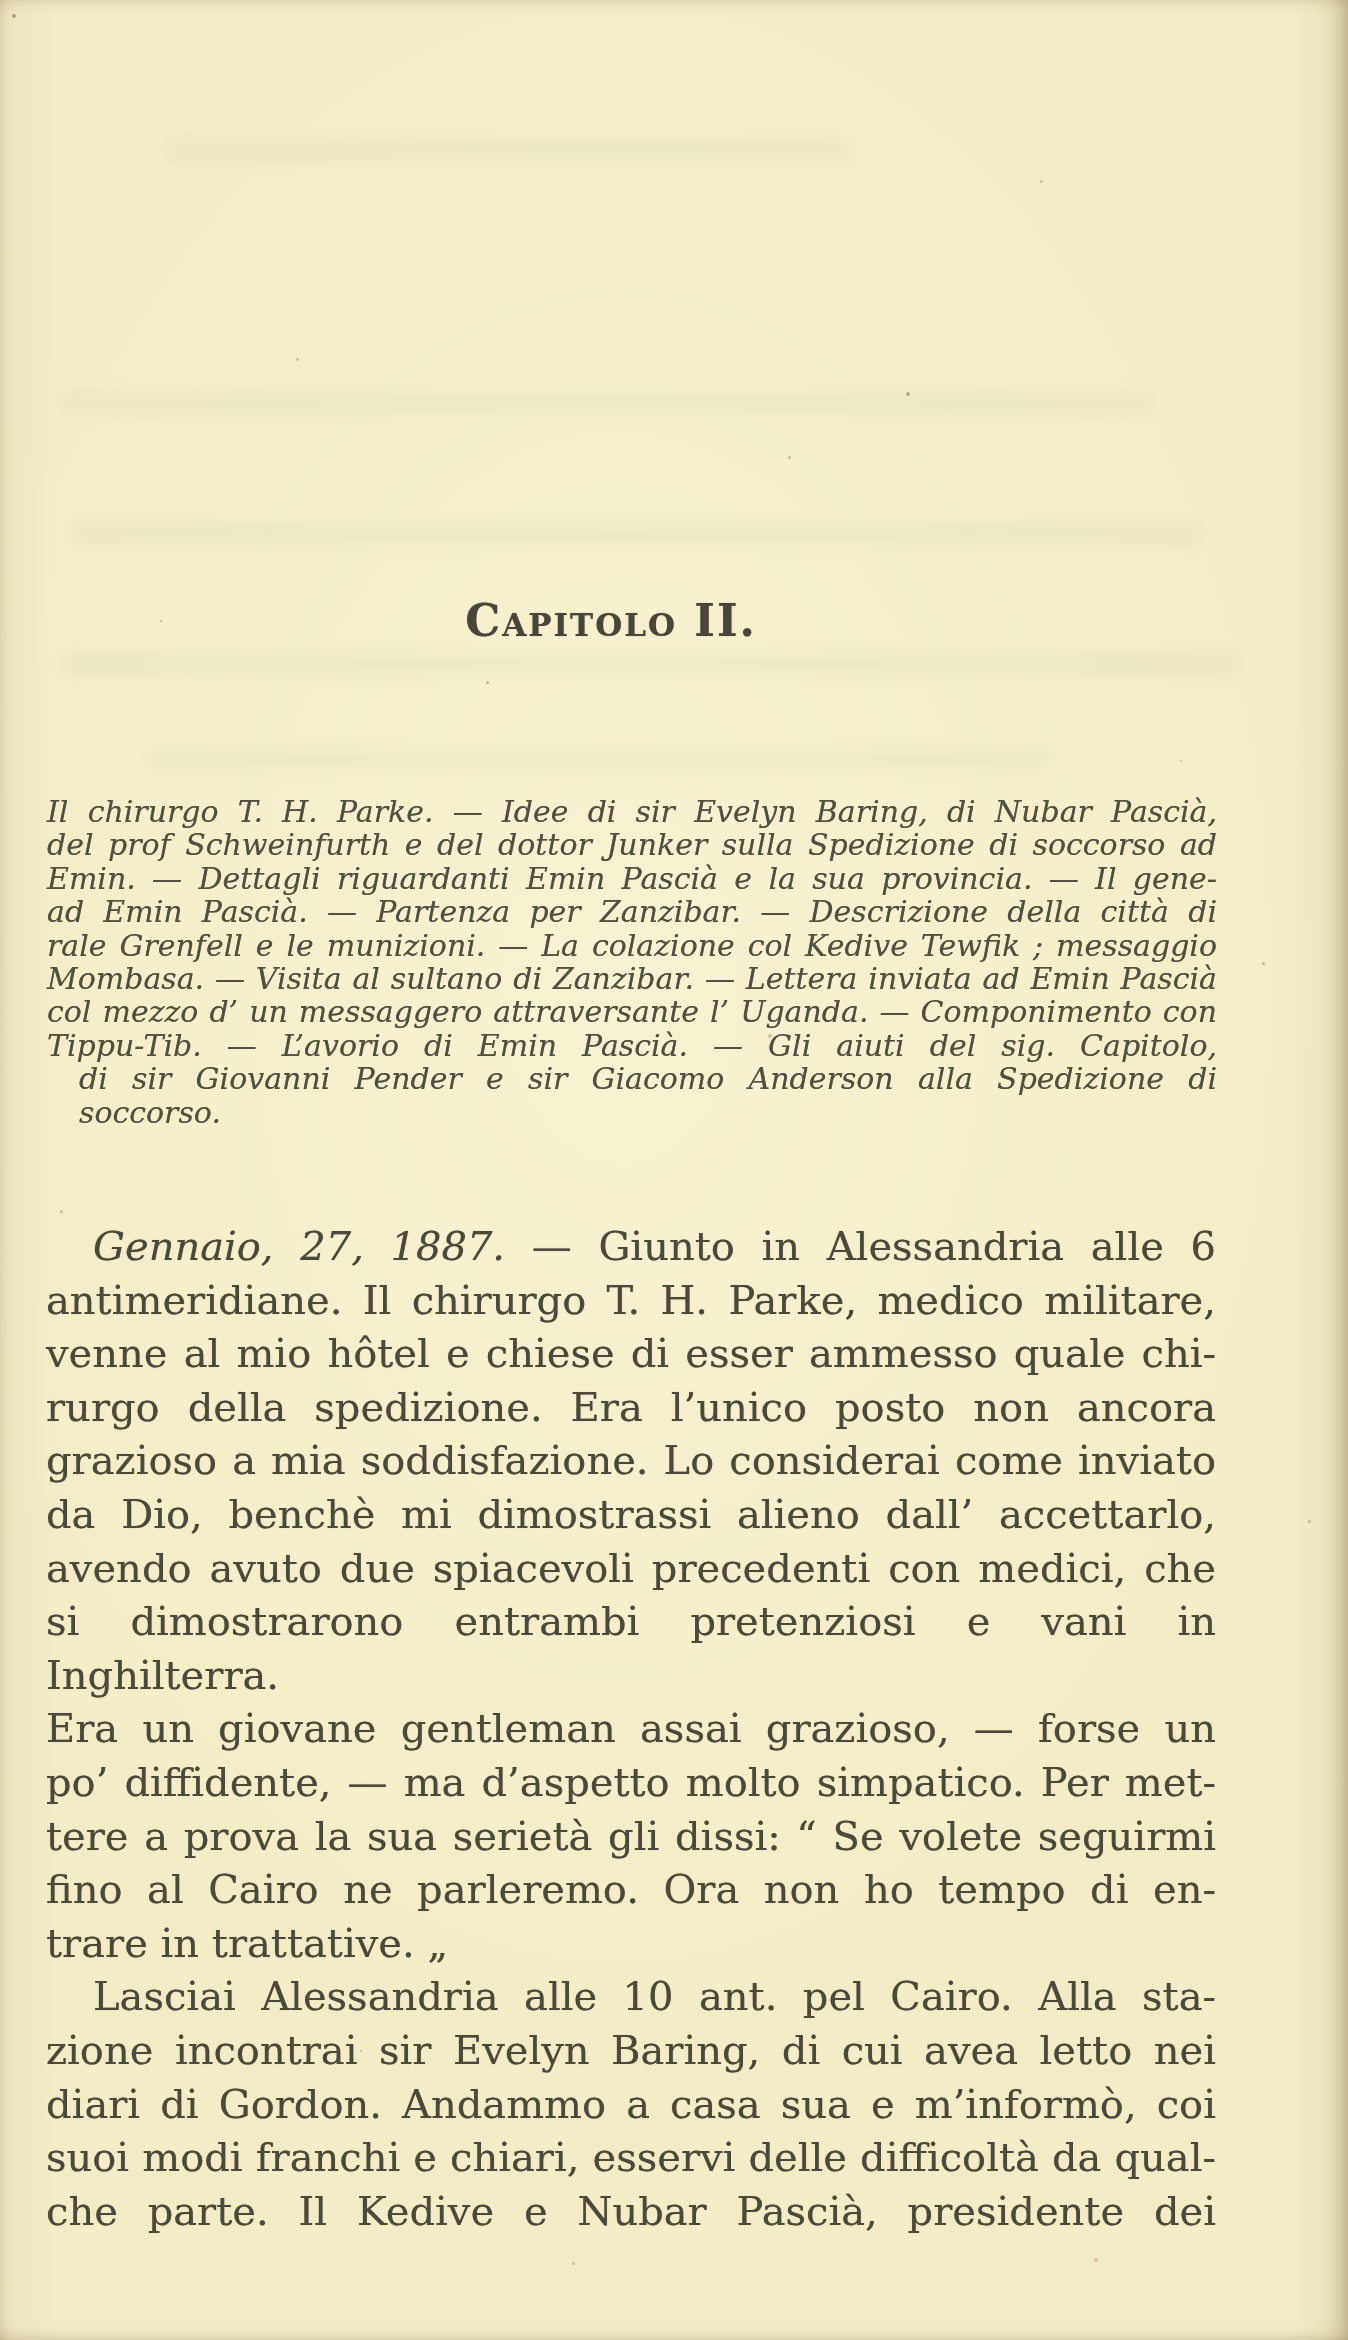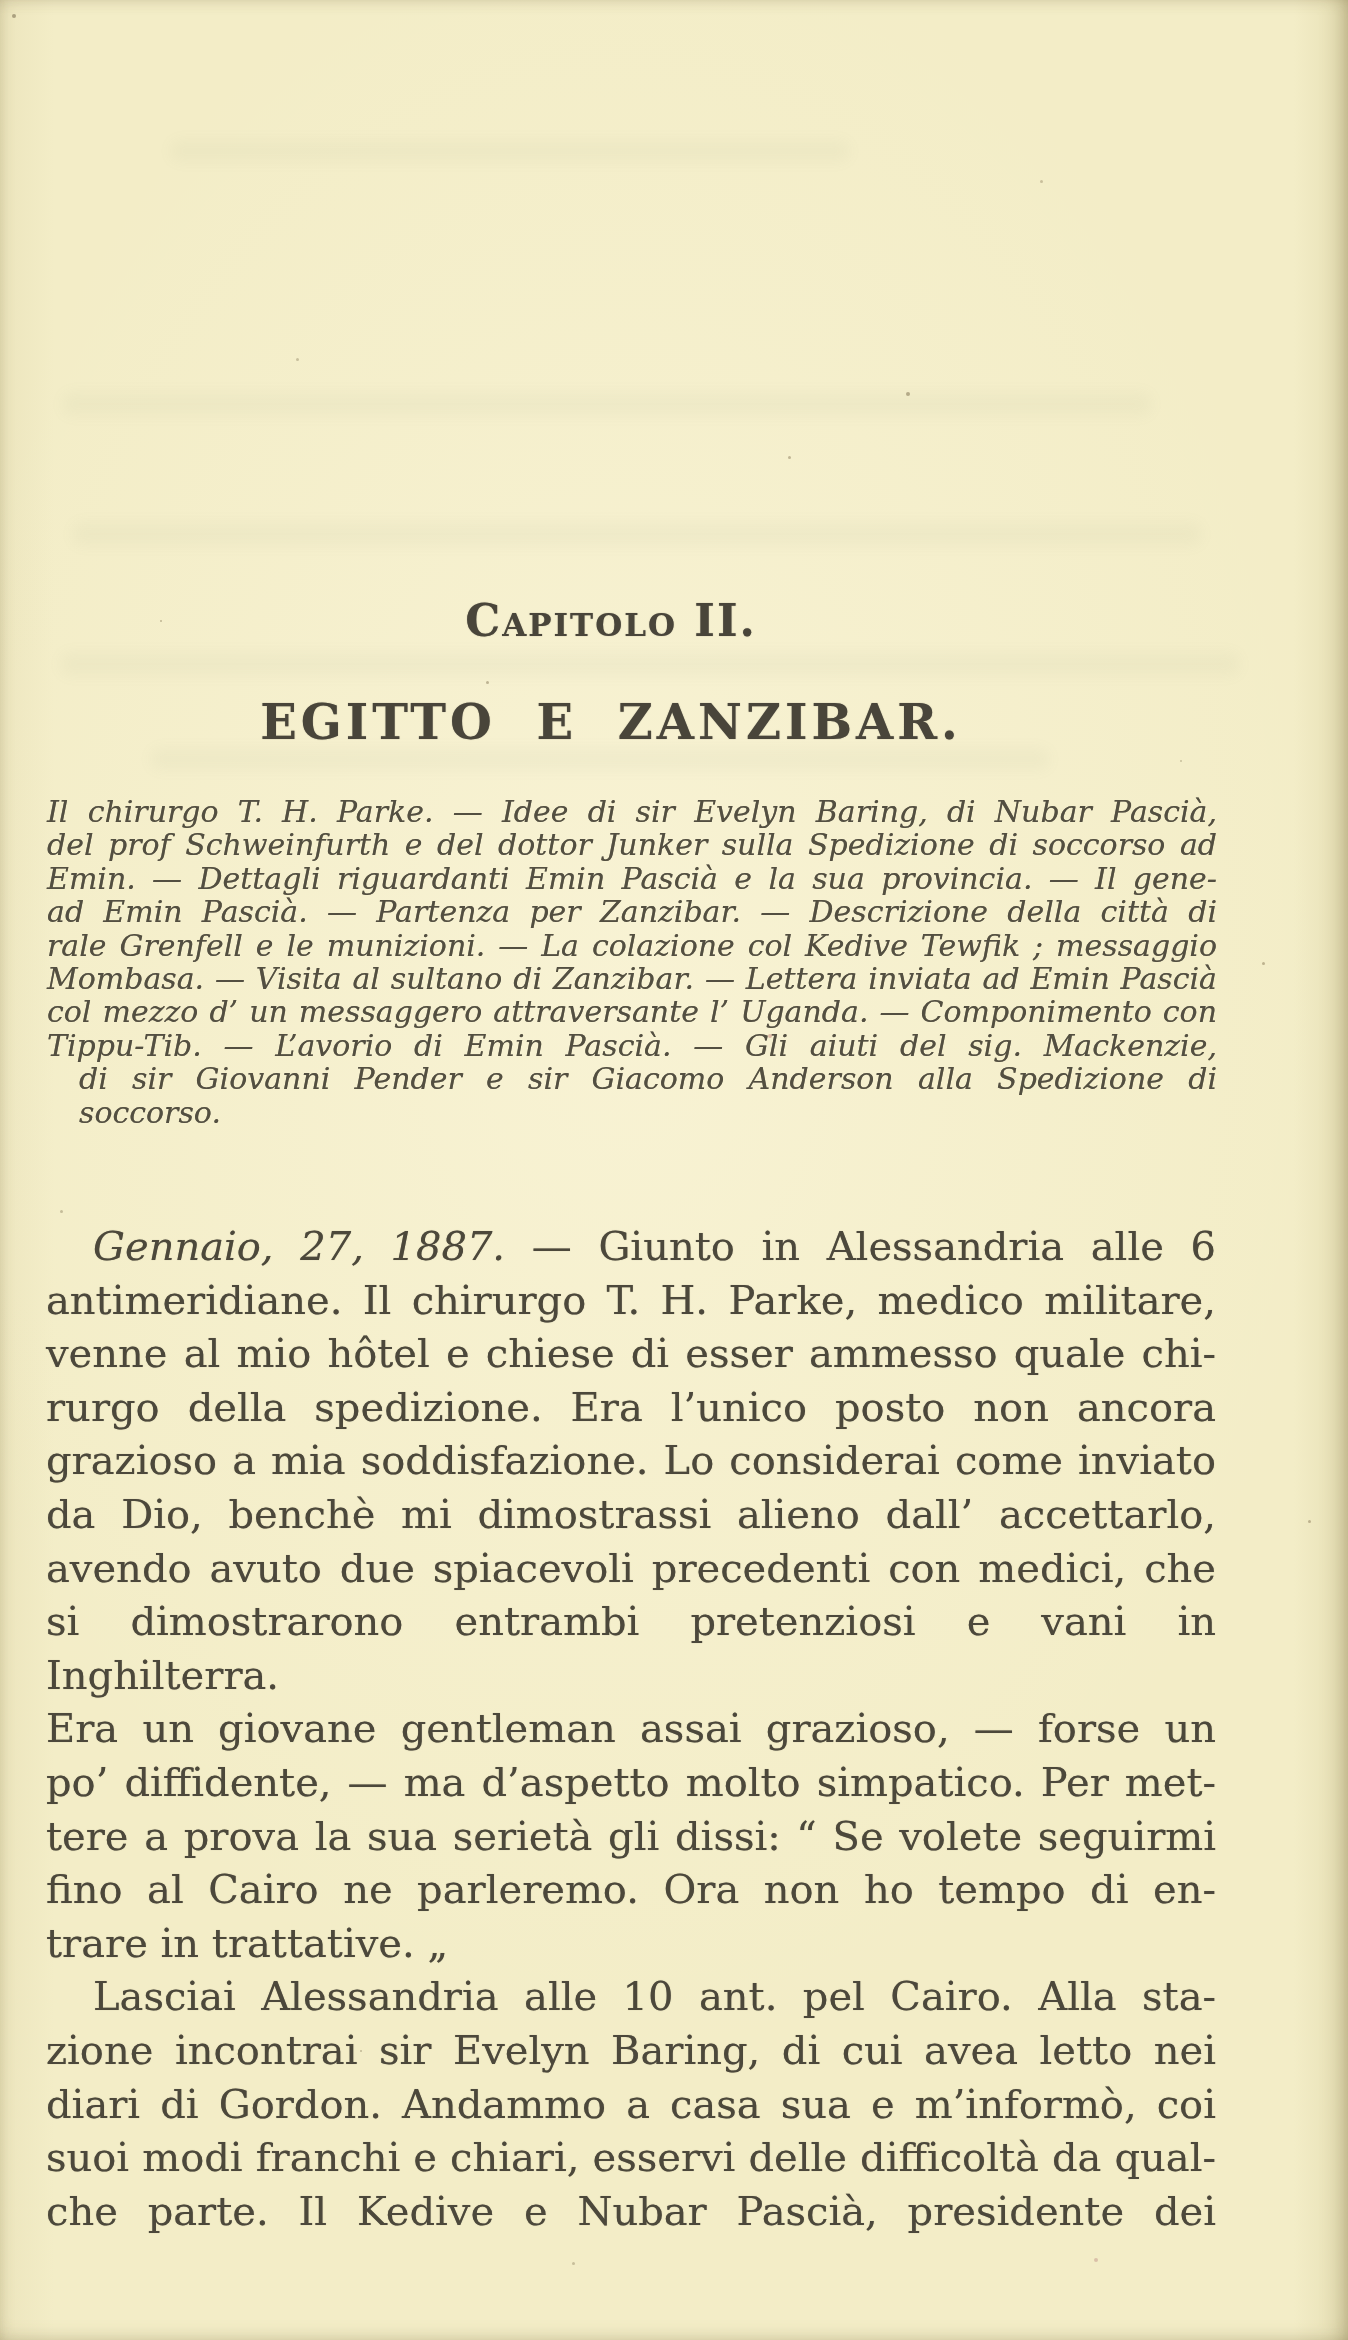--- a/index.html
+++ b/index.html
@@ -71,7 +71,6 @@
   <div class="ghost" style="left:150px;top:748px;width:900px;height:22px;"></div>
 
   <h2 class="chapter-label">Capitolo II.</h2>
-  <h1 class="chapter-title">EGITTO E ZANZIBAR.</h1>
 
   <div class="summary" id="summary">
       <div class="sline">Il chirurgo T. H. Parke. — Idee di sir Evelyn Baring, di Nubar Pascià,</div>

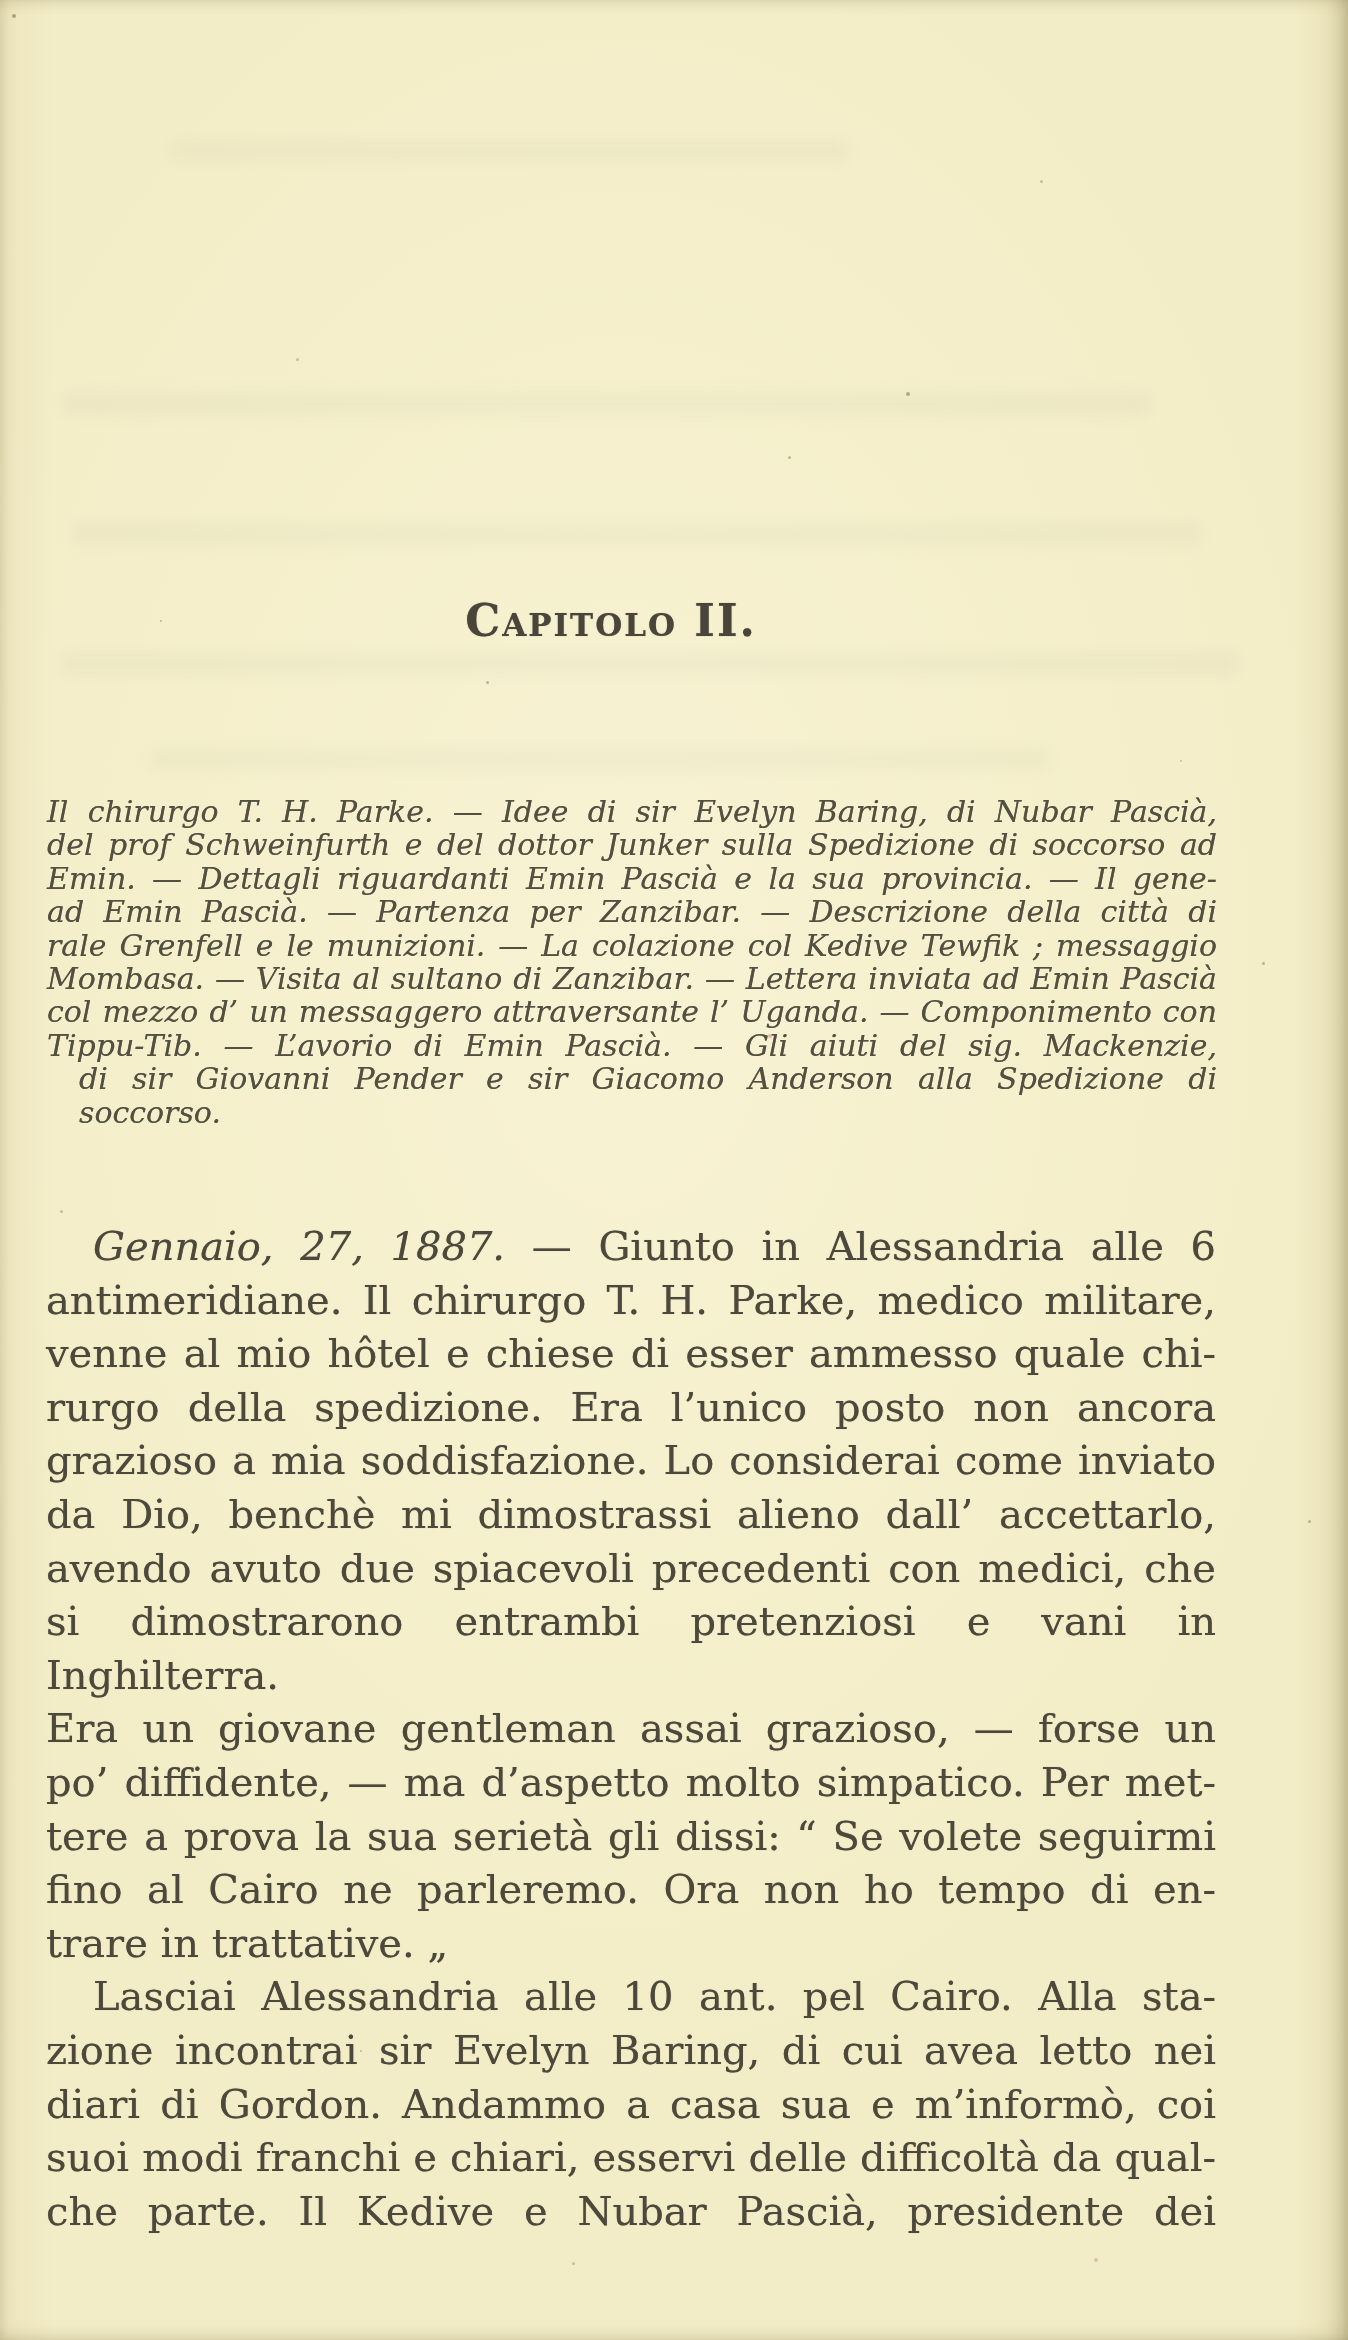--- a/index.html
+++ b/index.html
@@ -80,7 +80,7 @@
       <div class="sline">rale Grenfell e le munizioni. — La colazione col Kedive Tewfik ; messaggio</div>
       <div class="sline">Mombasa. — Visita al sultano di Zanzibar. — Lettera inviata ad Emin Pascià</div>
       <div class="sline">col mezzo d’ un messaggero attraversante l’ Uganda. — Componimento con</div>
-      <div class="sline">Tippu-Tib. — L’avorio di Emin Pascià. — Gli aiuti del sig. Mackenzie,</div>
+      <div class="sline">Tippu-Tib. — L’avorio di Emin Pascià. — Gli aiuti del sig. Capitolo,</div>
       <div class="sline end">di sir Giovanni Pender e sir Giacomo Anderson alla Spedizione di soccorso.</div>
     </div>
 

